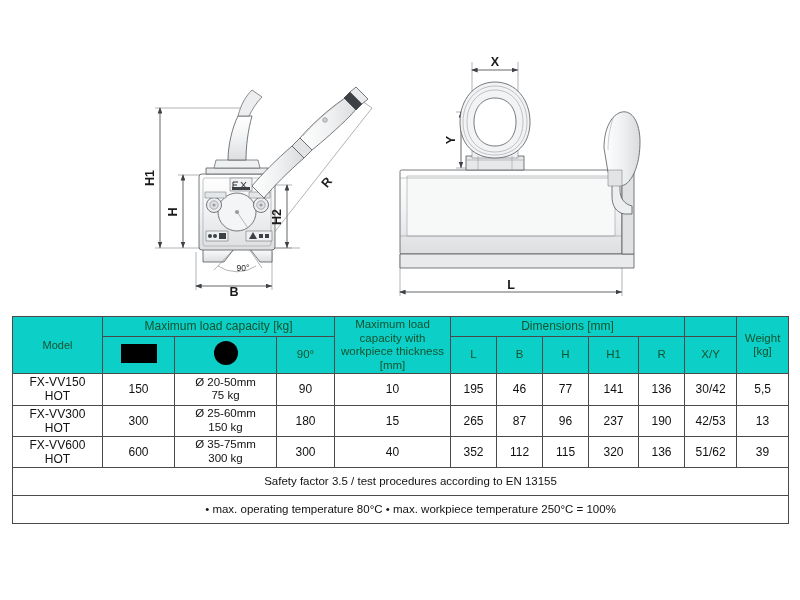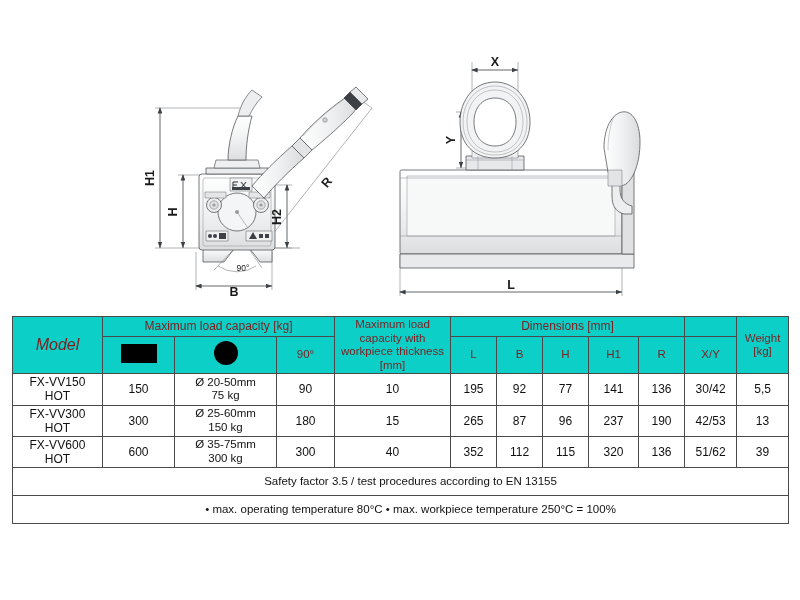--- a/index.html
+++ b/index.html
@@ -26,7 +26,7 @@
     padding:1px 2px;line-height:1.18;
     font-weight:normal;
   }
-  thead th{background:#0ccfc8;color:#7f1d1d;font-size:11.5px;margin-left:7px;}
+  thead th{background:#0ccfc8;color:#14532d;font-size:11.5px;margin-left:7px;}
   thead th.tall{height:34px;}
   th.model-h{font-size:16px;font-style:italic;}
   th.deg{font-weight:bold;font-size:11.5px;}

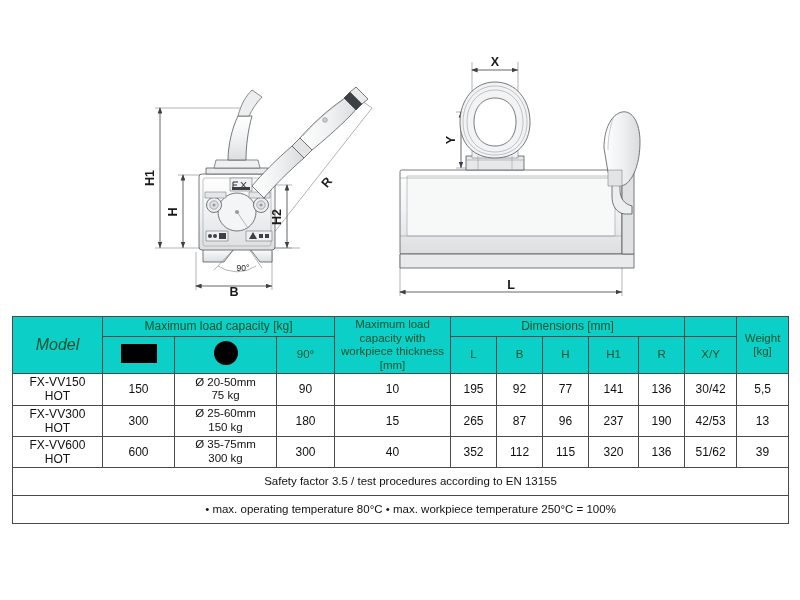--- a/index.html
+++ b/index.html
@@ -28,7 +28,7 @@
   }
   thead th{background:#0ccfc8;color:#14532d;font-size:11.5px;margin-left:7px;}
   thead th.tall{height:34px;}
-  th.model-h{font-size:16px;font-style:italic;}
+  th.model-h{font-size:11px;}
   th.deg{font-weight:bold;font-size:11.5px;}
   th.grp{font-size:12px;height:17px;}
   td.model{font-weight:bold;font-size:12px;letter-spacing:.1px;}

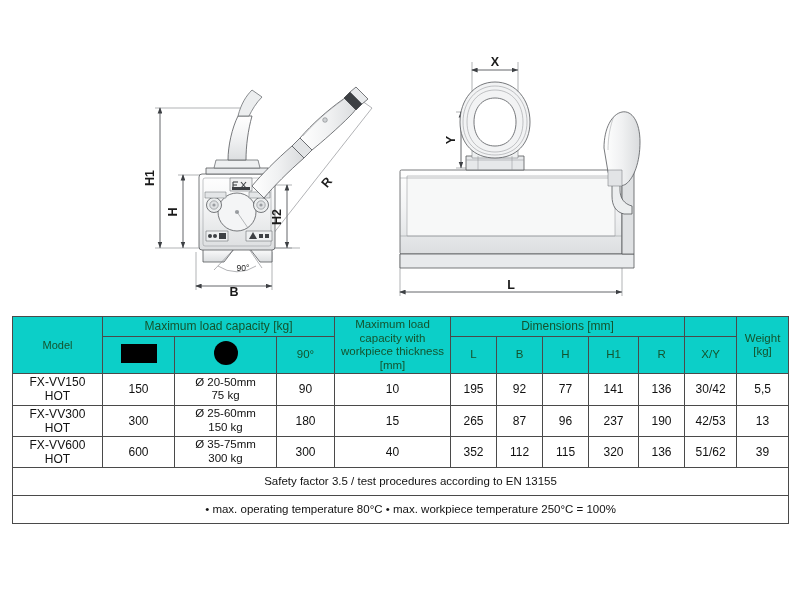--- a/index.html
+++ b/index.html
@@ -293,7 +293,7 @@
             <td class="num">90</td>
             <td class="num">10</td>
             <td class="num">195</td>
-            <td class="num">92</td>
+            <td class="num">46</td>
             <td class="num">77</td>
             <td class="num">141</td>
             <td class="num">136</td>

